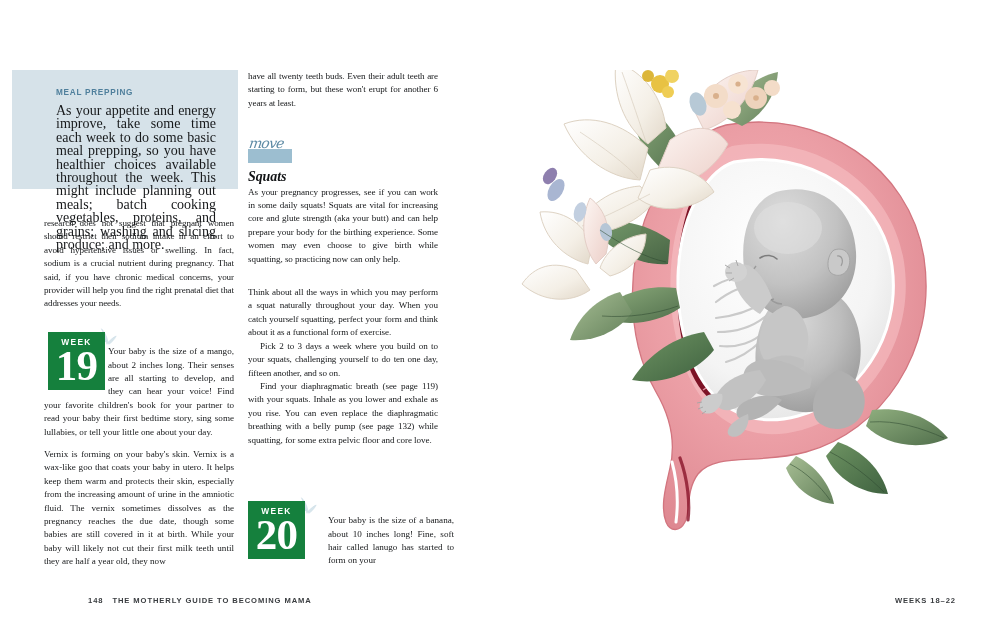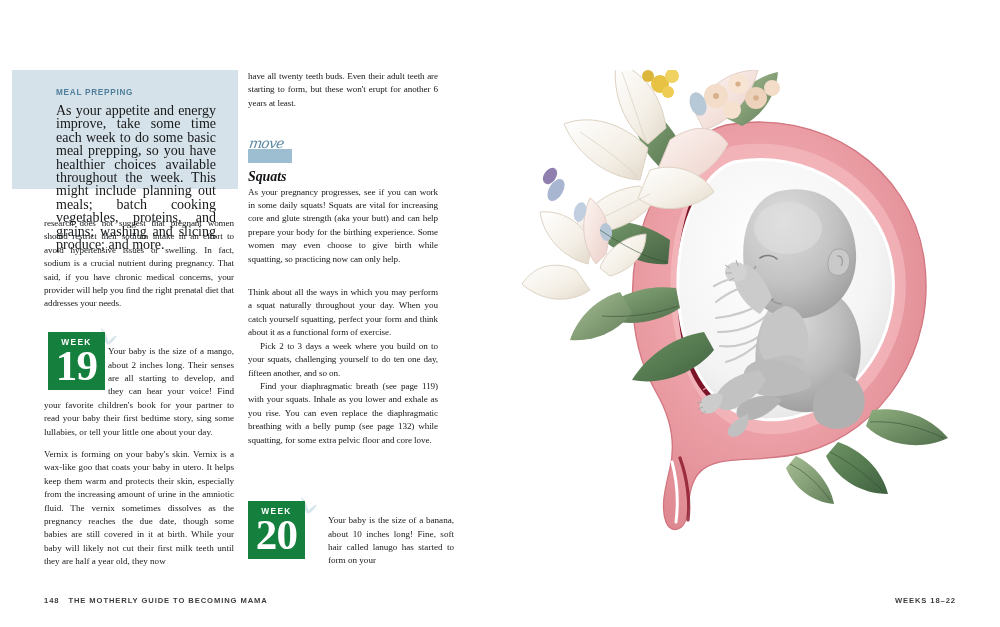--- a/index.html
+++ b/index.html
@@ -187,6 +187,7 @@
   .footer-left { left: 44px; }
   .footer-left .pg {
     margin-right: 9px;
+    margin-left: 44px;
   }
   .footer-right { right: 44px; }
 

